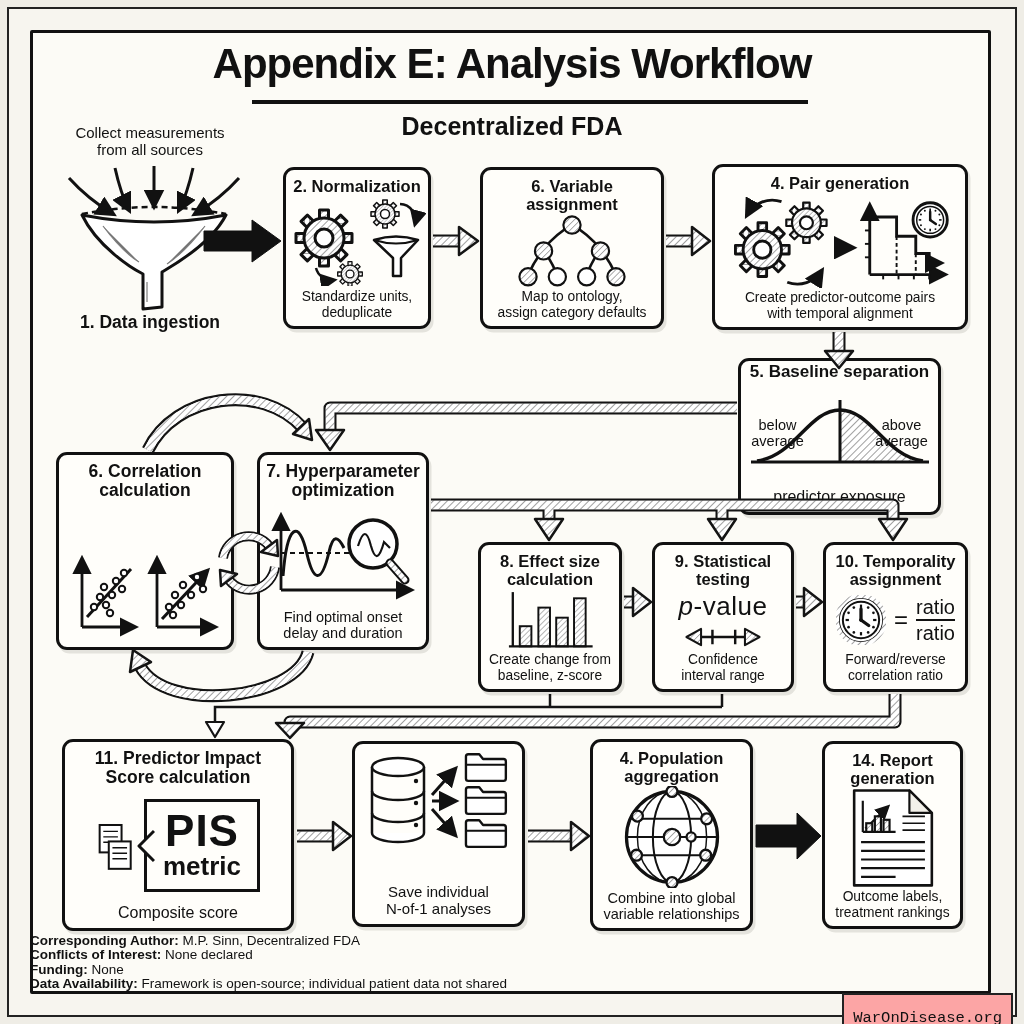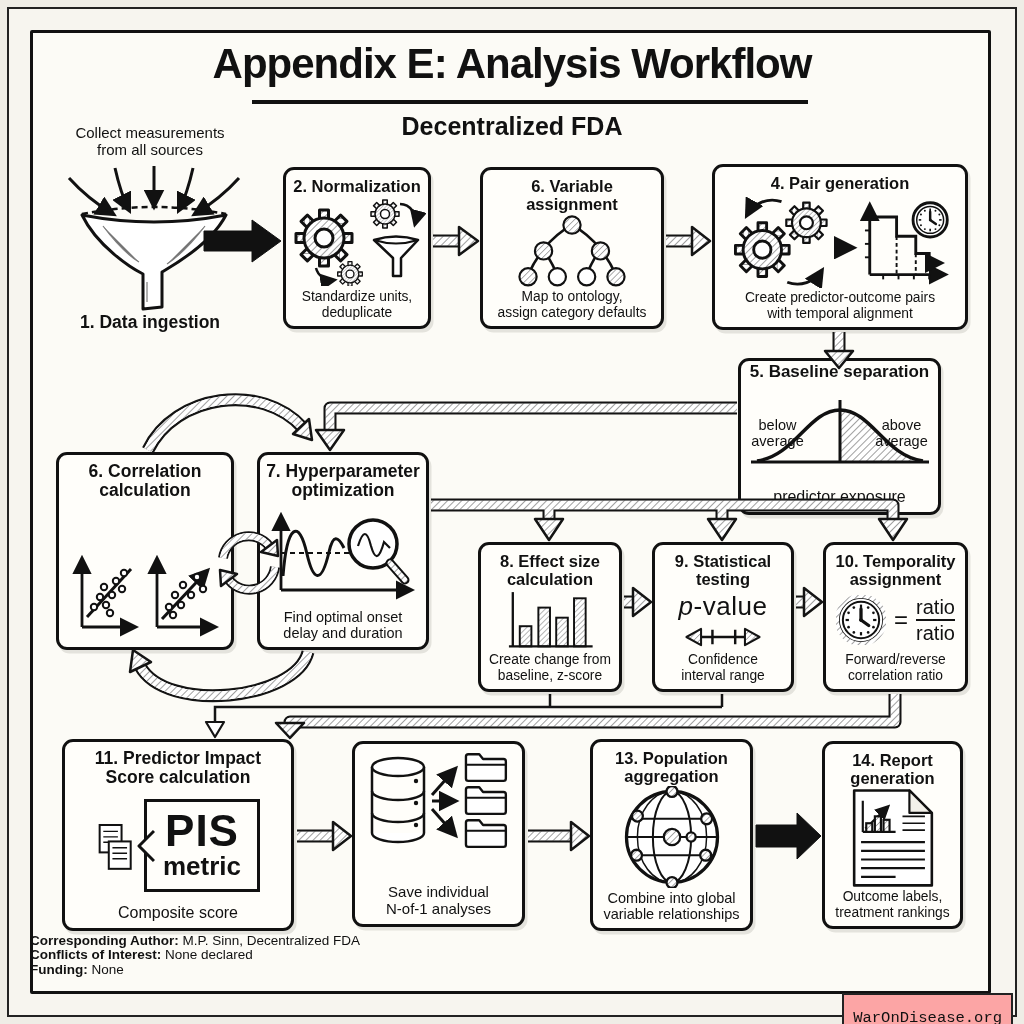--- a/index.html
+++ b/index.html
@@ -475,7 +475,7 @@
 
 <div class="box" style="left:590px;top:739px;width:163px;height:192px">
   <div class="btitle">
-    <span>13. Population</span><br><span>aggregation</span></div>
+    <span>4. Population</span><br><span>aggregation</span></div>
   <svg width="110" height="102" viewBox="0 0 120 112">
     <circle cx="60" cy="56" r="50" fill="#fff" stroke="#111" stroke-width="3.5"></circle>
     <ellipse cx="60" cy="56" rx="21" ry="50" fill="none" stroke="#111" stroke-width="2.2"></ellipse>

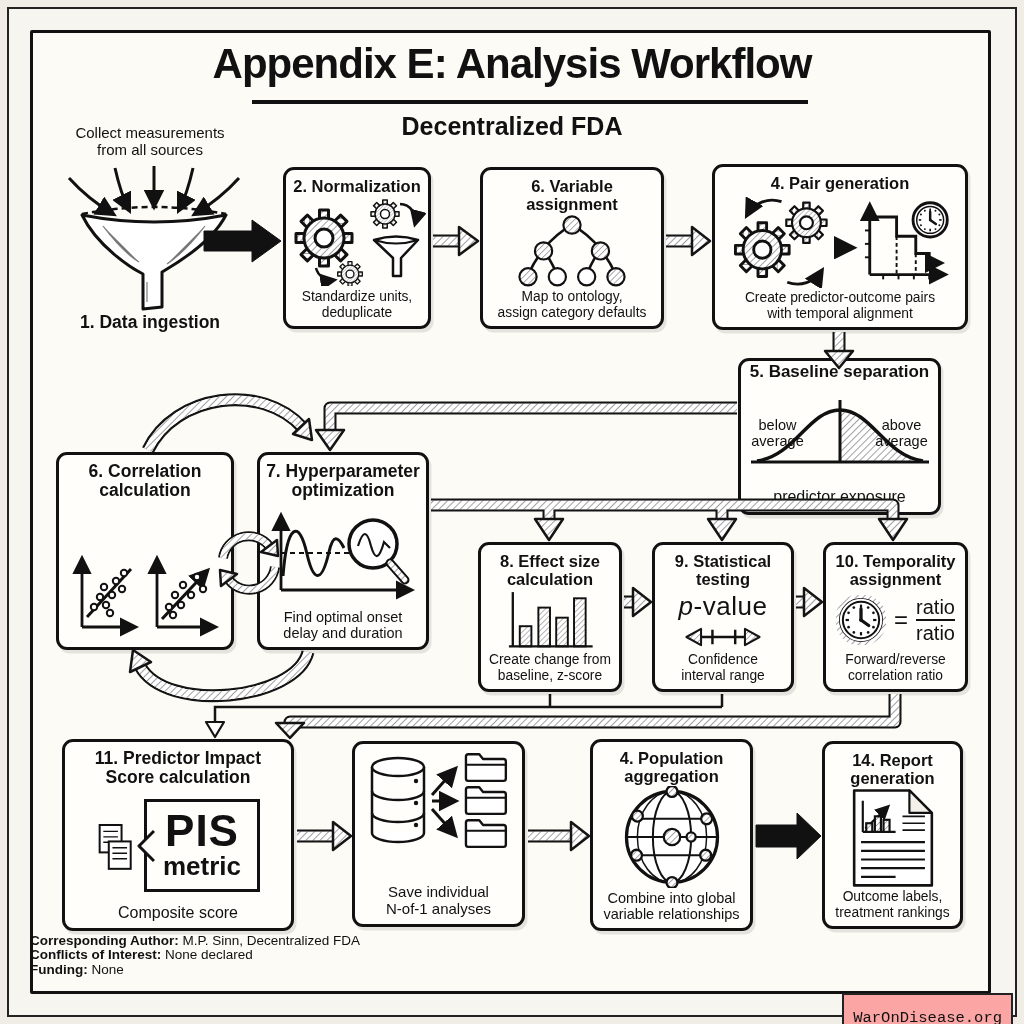--- a/index.html
+++ b/index.html
@@ -527,6 +527,8 @@
     <b>Conflicts of Interest:</b> <span>None declared</span></div>
   <div class="fl">
     <b>Funding:</b> <span>None</span></div>
+  <div class="fl">
+    <b>Data Availability:</b> <span>Framework is open-source; individual patient data not shared</span></div>
 </div>
 
 <div class="watermark">WarOnDisease.org</div>

